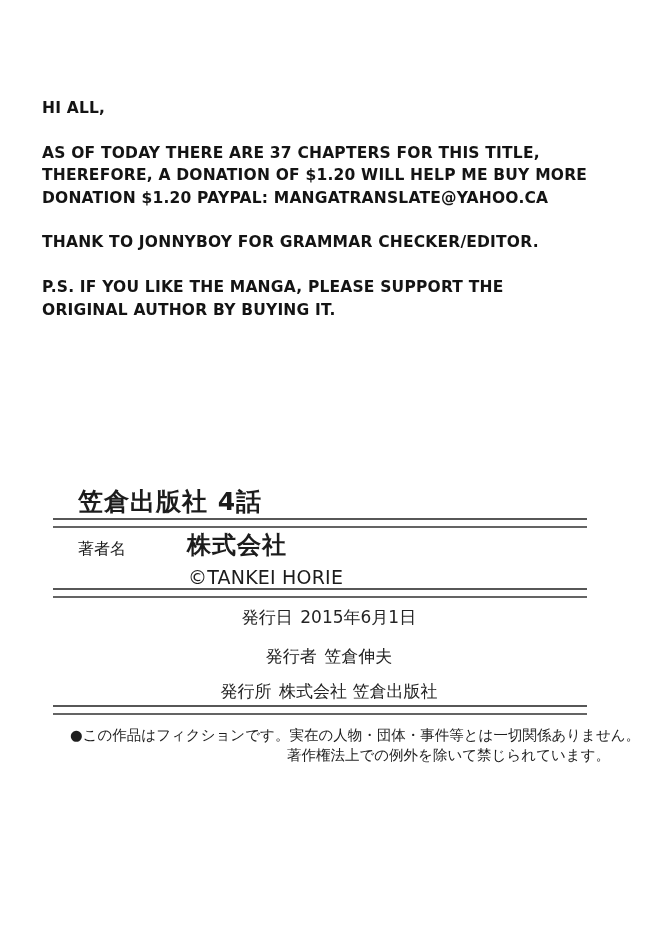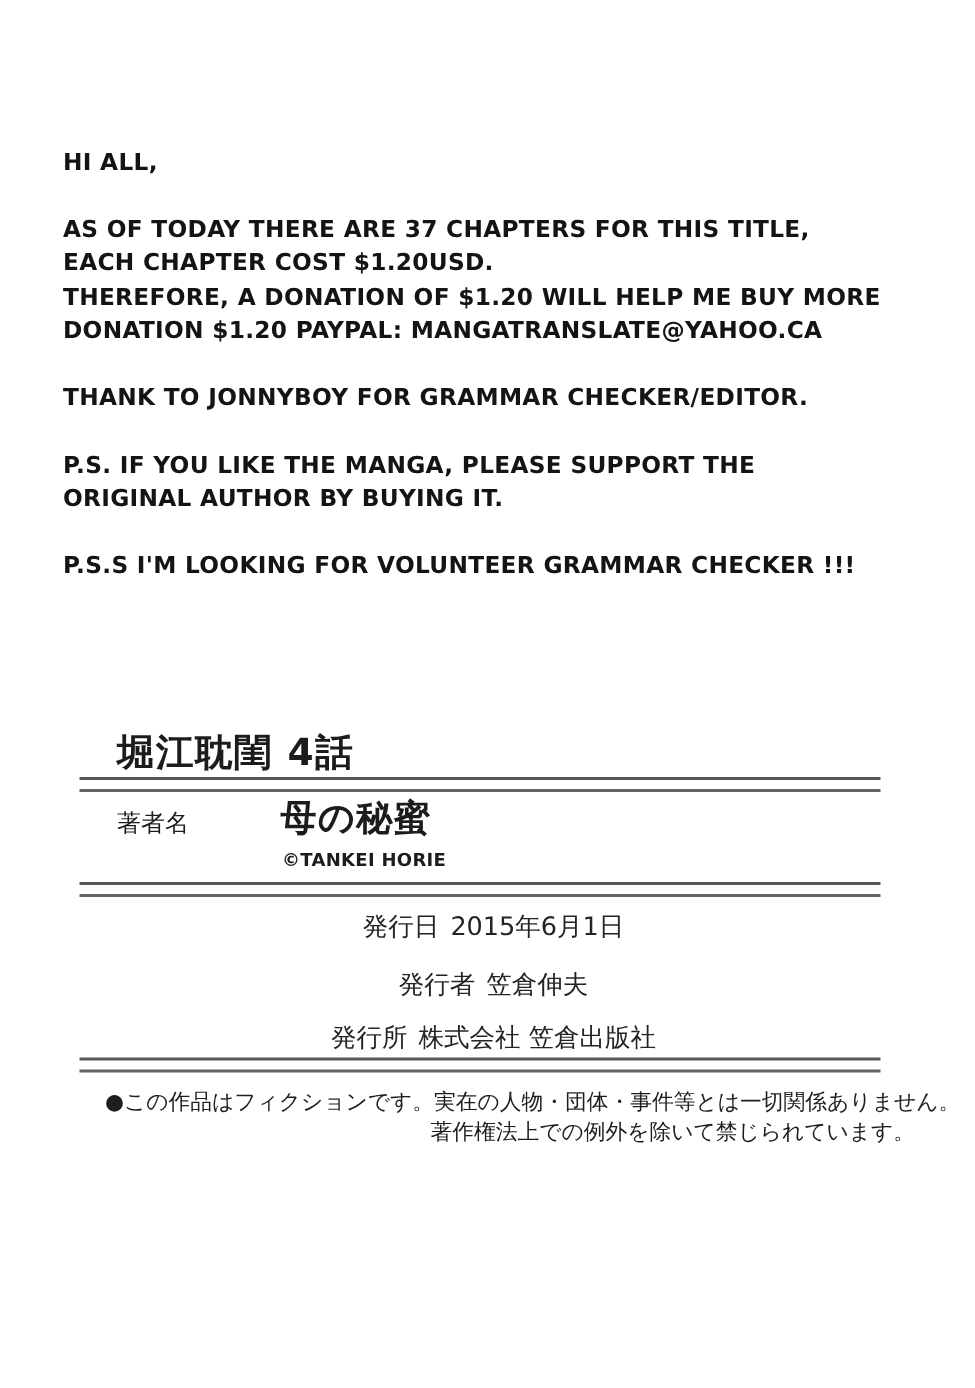--- a/index.html
+++ b/index.html
@@ -131,7 +131,6 @@
     <div class="note-line">HI ALL,</div>
     <div class="note-line"></div>
     <div class="note-line">AS OF TODAY THERE ARE 37 CHAPTERS FOR THIS TITLE,</div>
-    <div class="note-line">EACH CHAPTER COST $1.20USD.</div>
     <div class="note-line">THEREFORE, A DONATION OF $1.20 WILL HELP ME BUY MORE</div>
     <div class="note-line">DONATION $1.20 PAYPAL: MANGATRANSLATE@YAHOO.CA</div>
     <div class="note-line"></div>

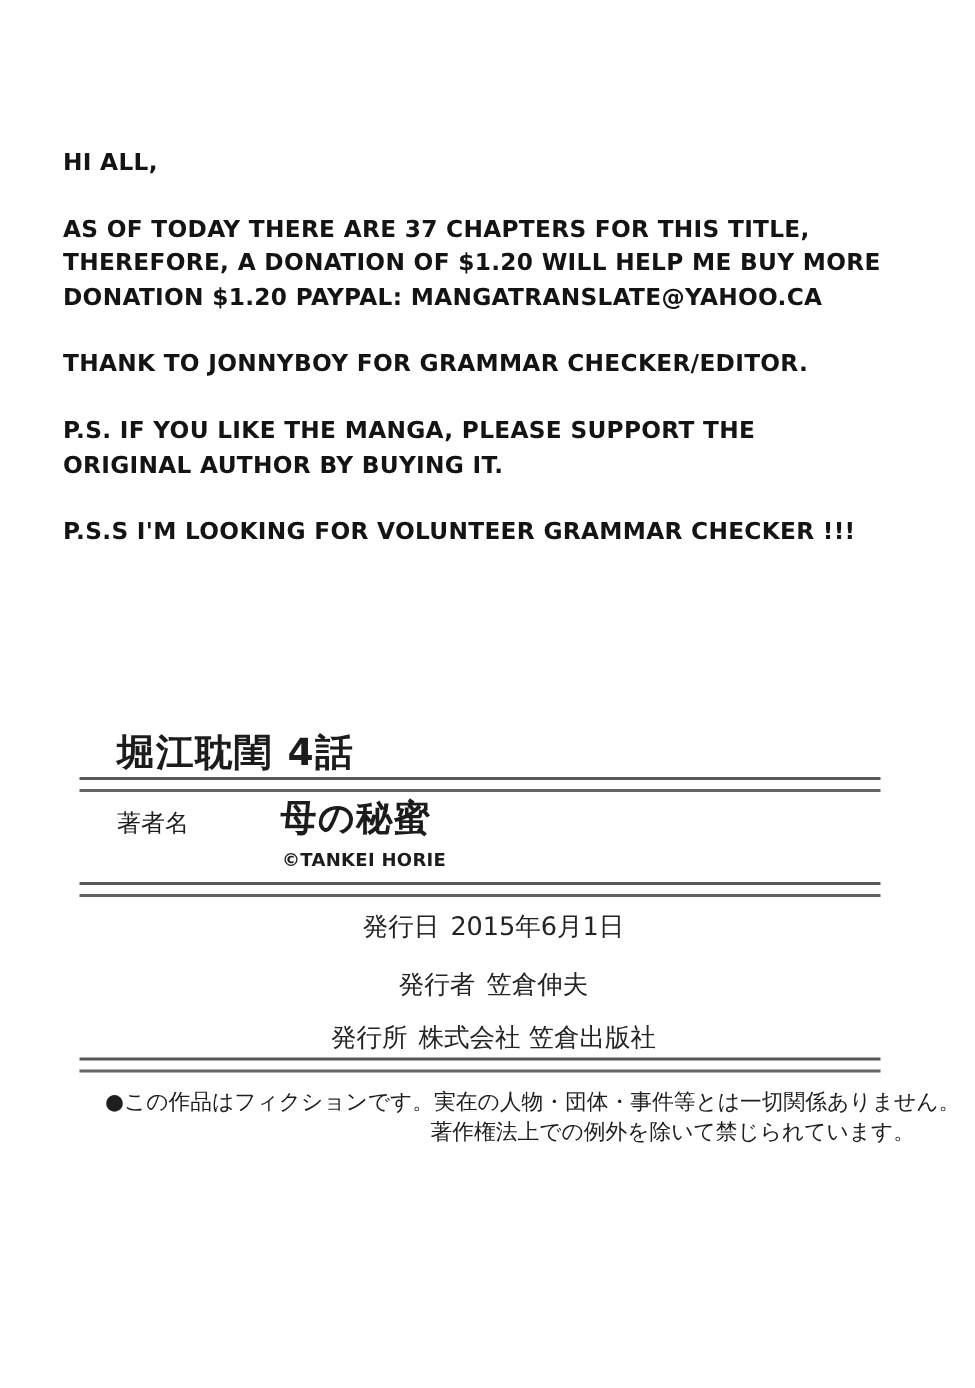--- a/index.html
+++ b/index.html
@@ -139,7 +139,6 @@
     <div class="note-line">P.S. IF YOU LIKE THE MANGA, PLEASE SUPPORT THE</div>
     <div class="note-line">ORIGINAL AUTHOR BY BUYING IT.</div>
     <div class="note-line"></div>
-    <div class="note-line">P.S.S I'M LOOKING FOR VOLUNTEER GRAMMAR CHECKER !!!</div>
   </div>
 
   <div class="colophon-title">堀江耽閨 4話</div>

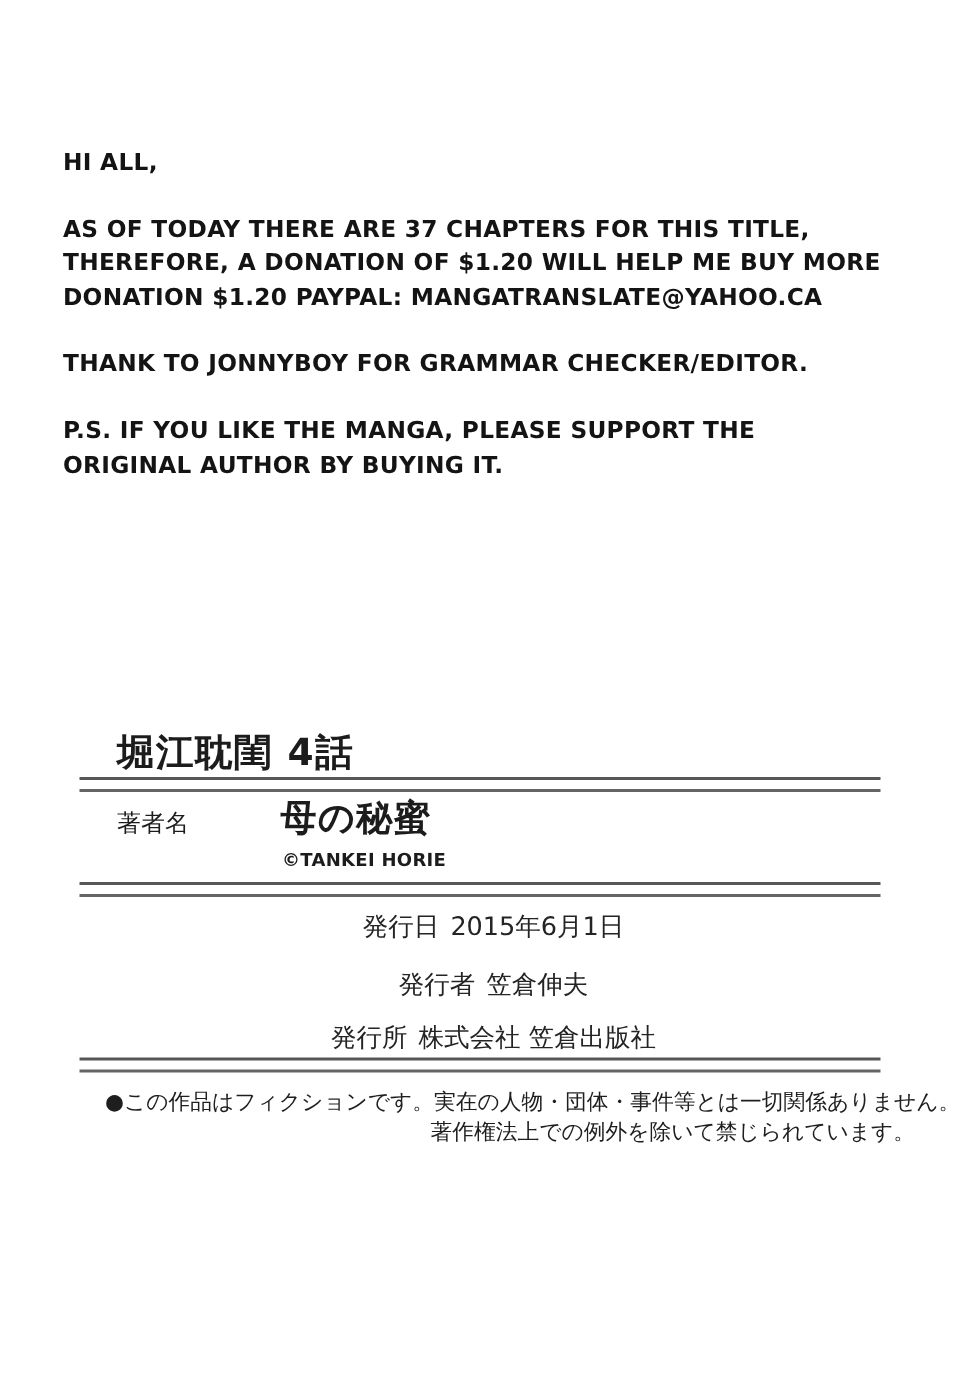--- a/index.html
+++ b/index.html
@@ -141,7 +141,7 @@
     <div class="note-line"></div>
   </div>
 
-  <div class="colophon-title">堀江耽閨 4話</div>
+  <div class="colophon-title">笠倉出版社 4話</div>
 
   <div class="rule rule-1"></div>
 

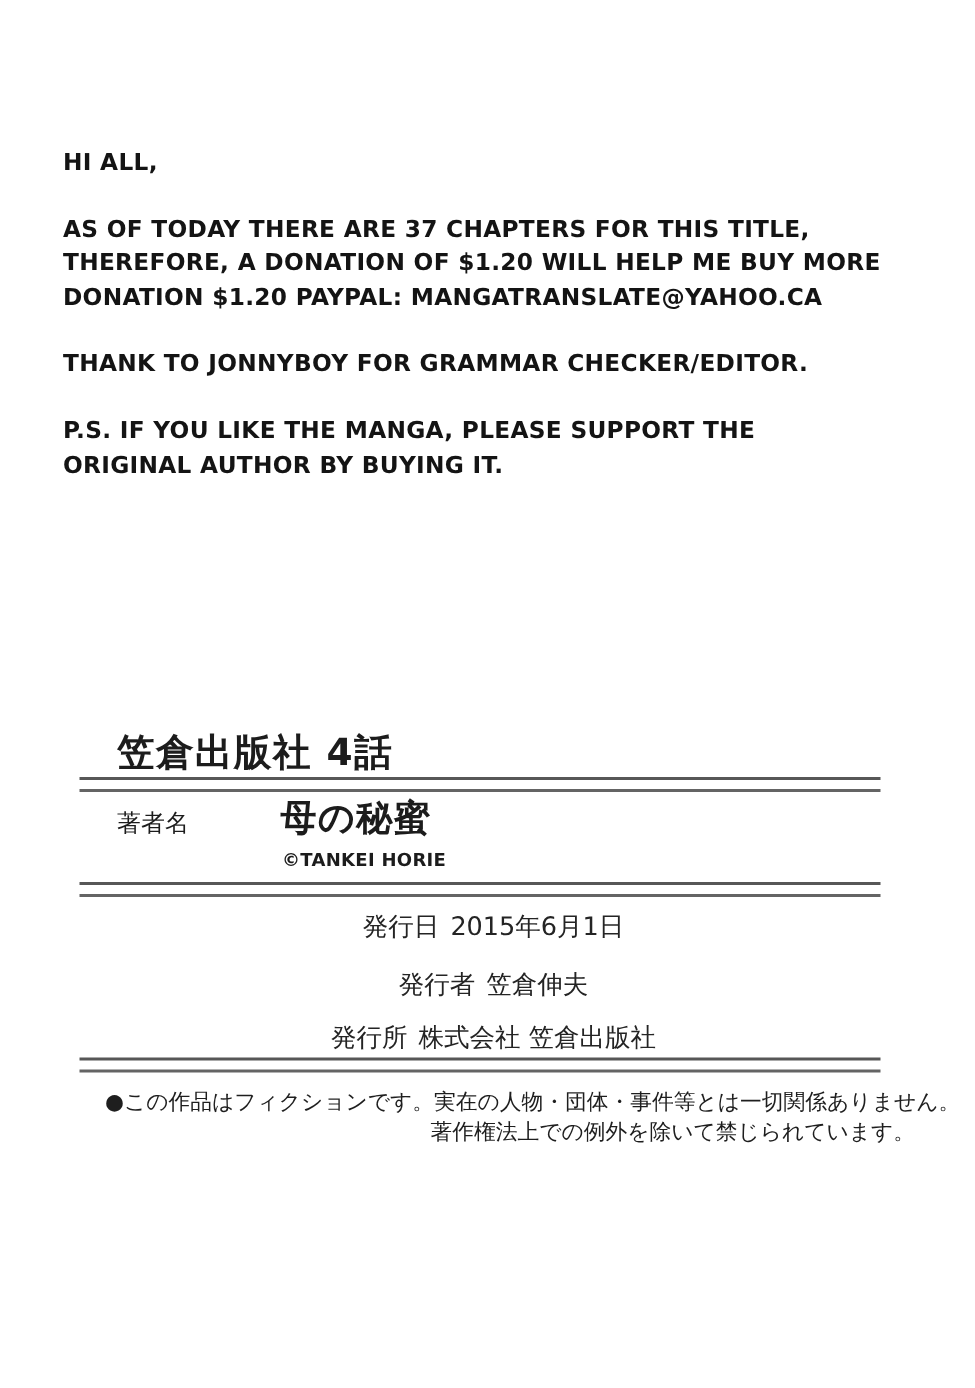--- a/index.html
+++ b/index.html
@@ -146,7 +146,7 @@
   <div class="rule rule-1"></div>
 
   <div class="author-label">著者名</div>
-  <div class="author-name">母の秘蜜</div>
+  <div class="author-name">株式会社</div>
   <div class="author-copyright">©TANKEI HORIE</div>
 
   <div class="rule rule-2"></div>

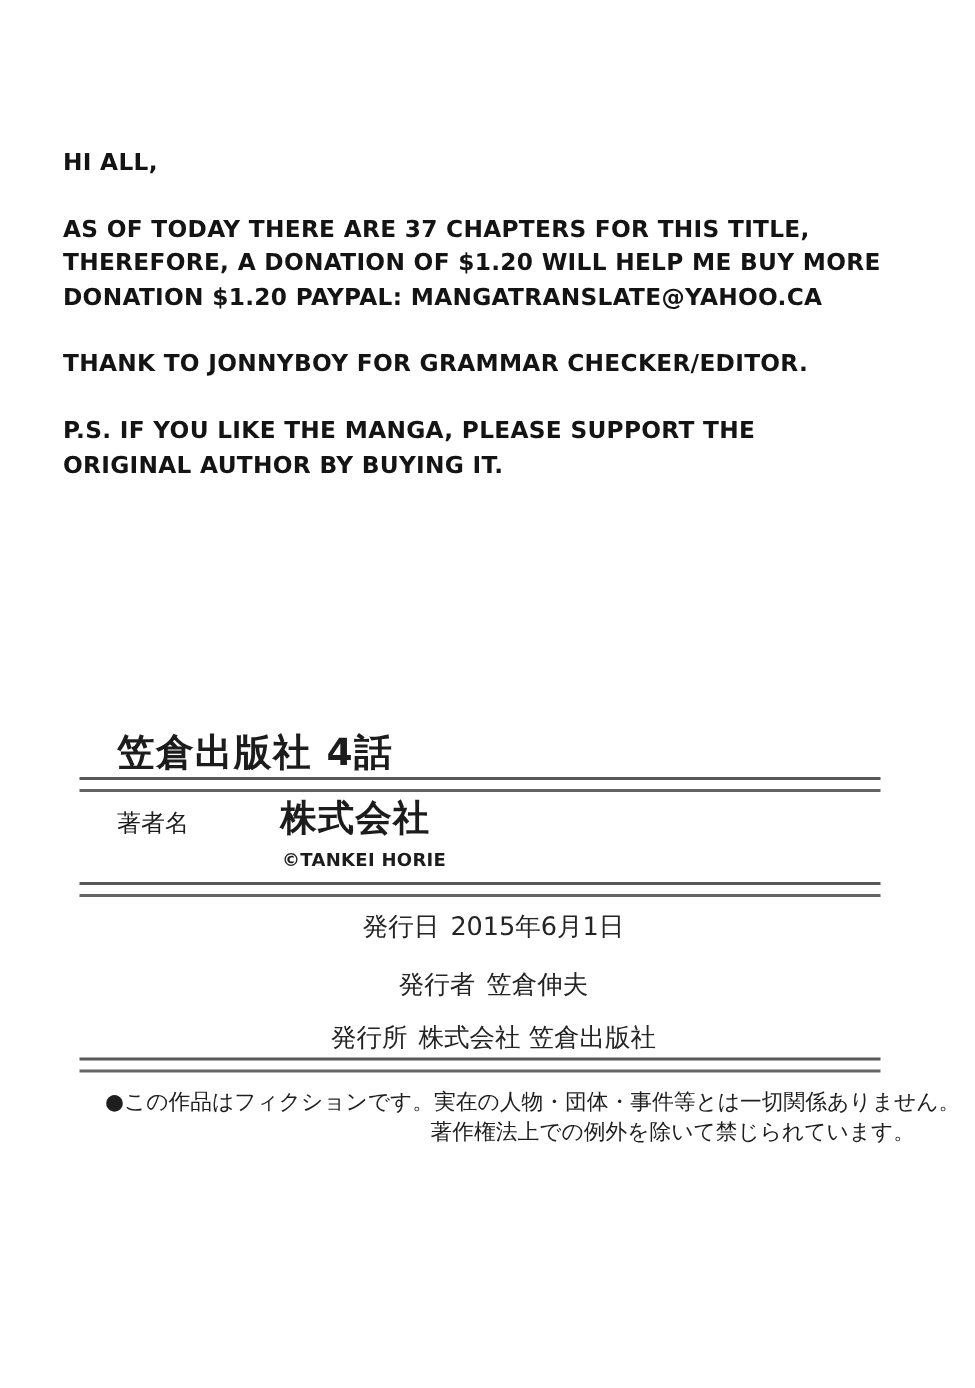--- a/index.html
+++ b/index.html
@@ -81,8 +81,8 @@
     position: absolute;
     left: 188px;
     top: 566px;
-    font-size: 12px;
-    font-weight: 700;
+    font-size: 19px;
+    font-weight: 400;
     letter-spacing: 0.2px;
     color: #1c1c1c;
     white-space: nowrap;

